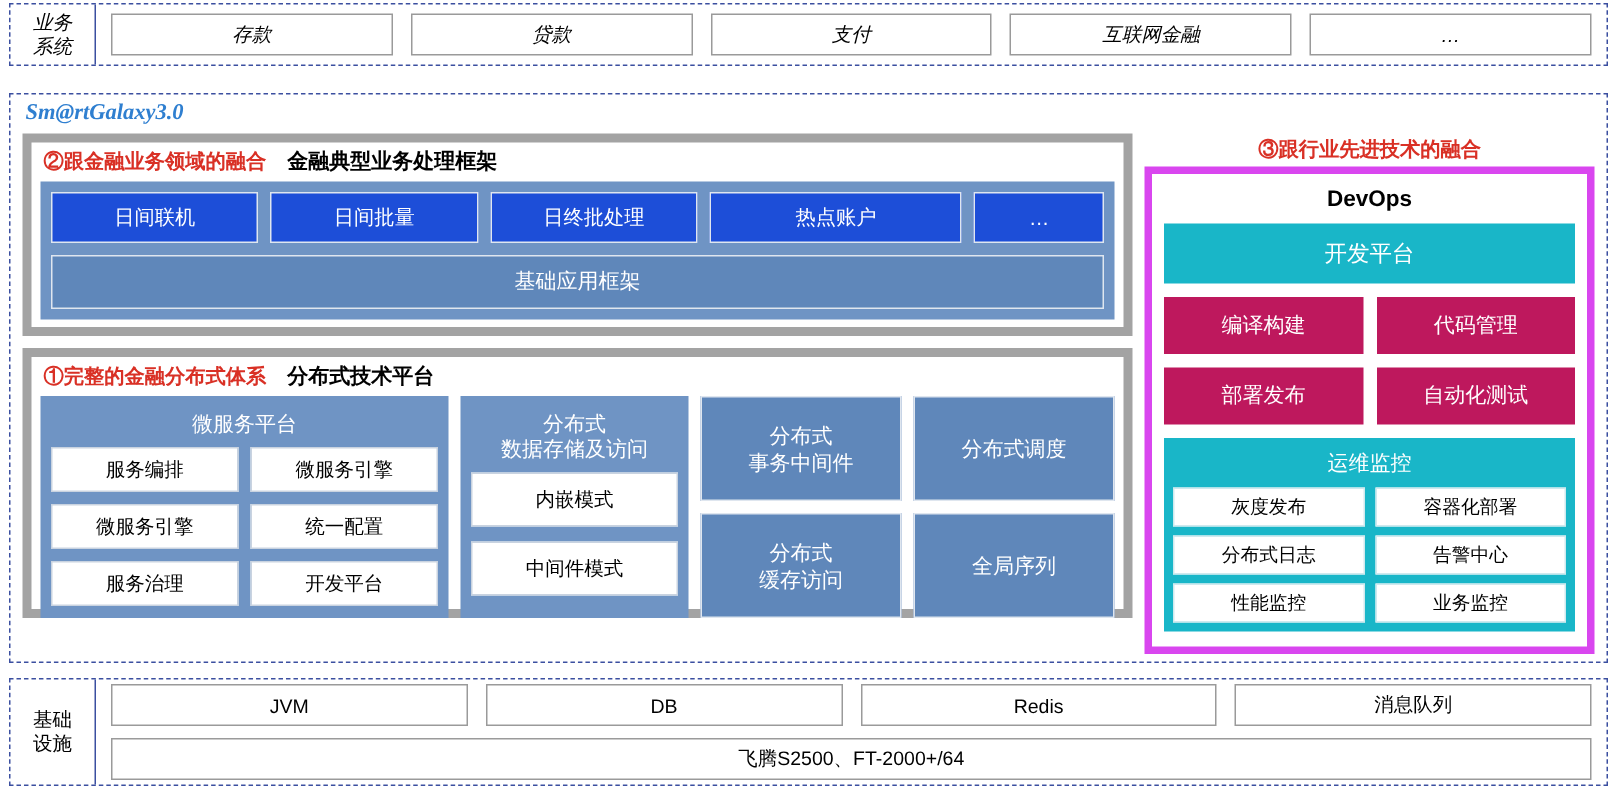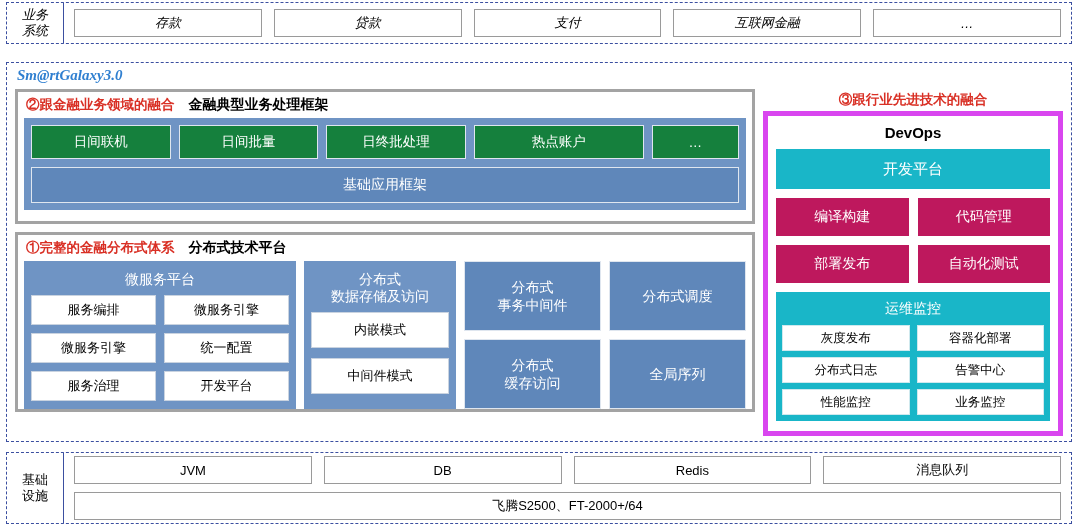--- a/index.html
+++ b/index.html
@@ -96,7 +96,7 @@
     width: 740px;
   }
   .redbox {
-    border: 3px solid #a3a3a3;
+    border: 6px solid #a3a3a3;
     box-sizing: border-box;
     background: #fff;
     position: relative;

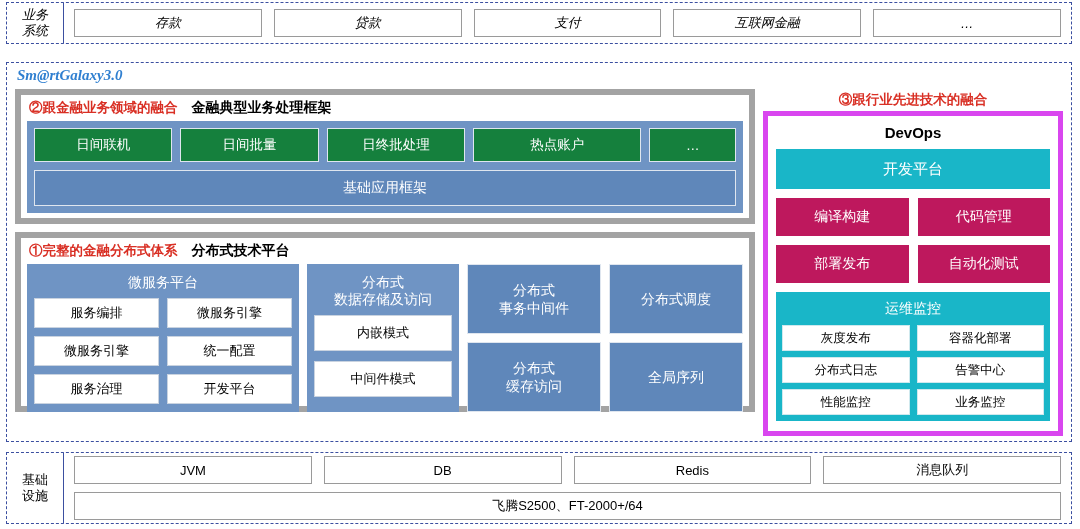--- a/index.html
+++ b/index.html
@@ -132,7 +132,7 @@
     gap: 8px;
   }
   .blue-cell {
-    background: #15803d;
+    background: #1d4ed8;
     border: 1px solid #dfe6ef;
     color: #fff;
     font-size: 13.5px;

